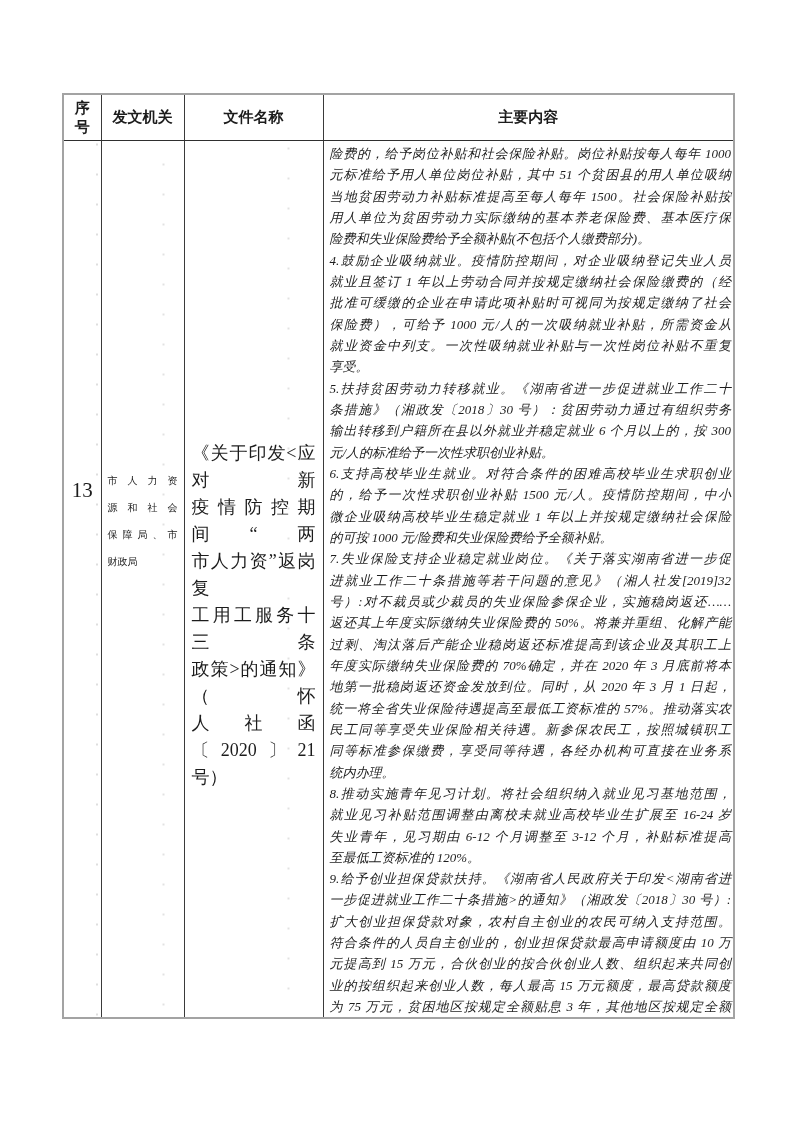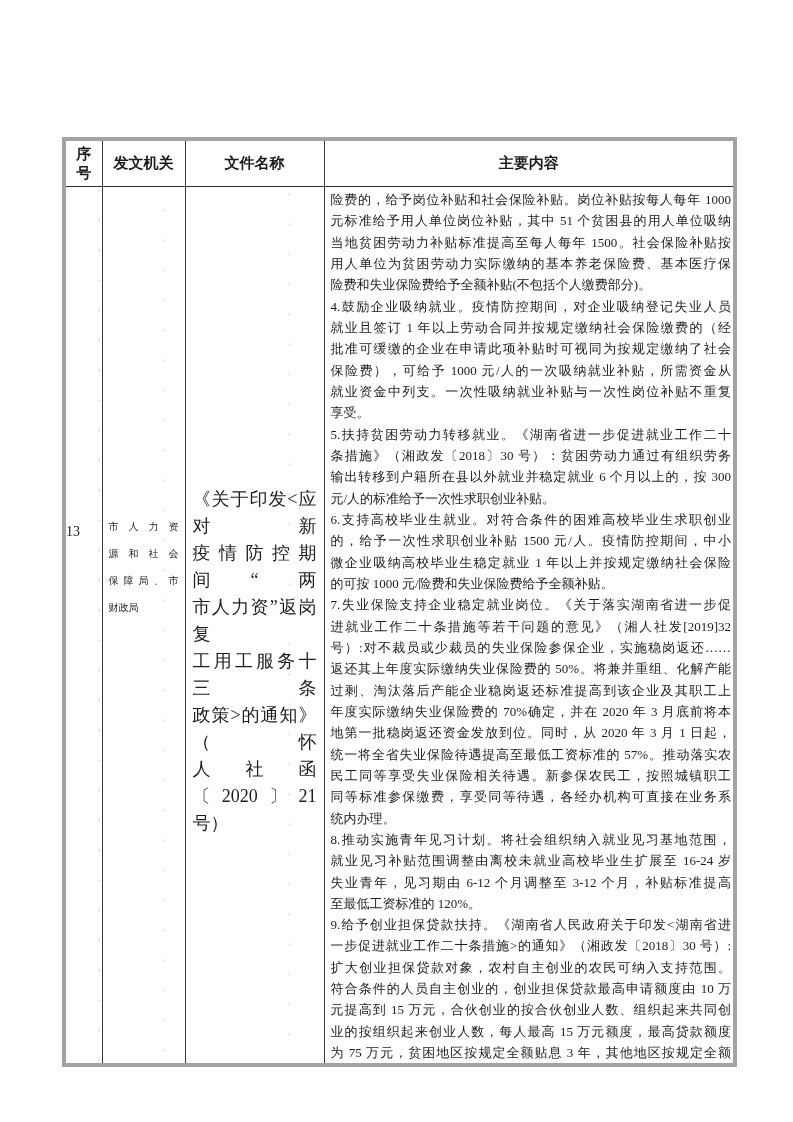--- a/index.html
+++ b/index.html
@@ -13,8 +13,7 @@
   table.doc-table{
     position:absolute;left:62px;top:93px;width:671px;
     border-collapse:collapse;table-layout:fixed;
-    border:4px solid #a3a3a3;
-    margin-top:44px;
+    border:2px solid #a3a3a3;
   }
   .doc-table th,.doc-table td{
     border:1px solid #3a3a3a;padding:0;vertical-align:top;background:#fff;

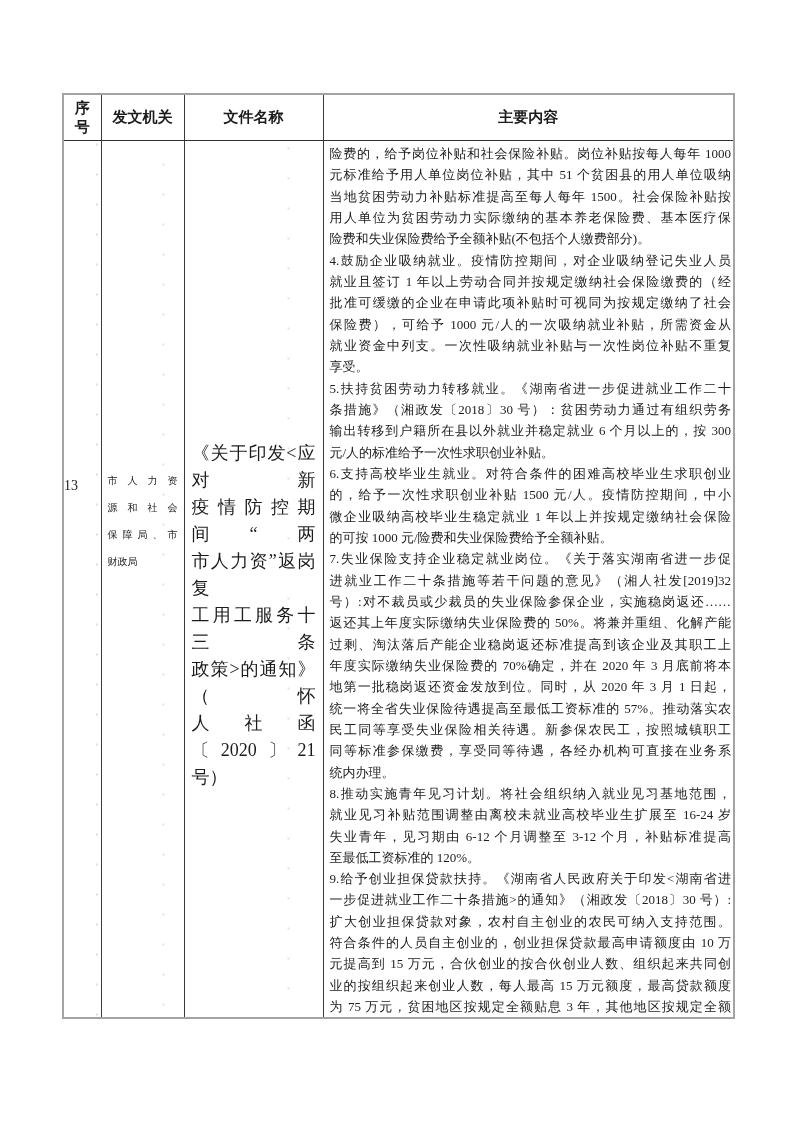--- a/index.html
+++ b/index.html
@@ -51,7 +51,7 @@
   .title-block .jline{line-height:27px;}
 
   
-  td.c-content{padding:2px 2px 0 6px;}
+  td.c-content{padding:2px 2px 0 6px;font-style:italic;}
   .content-block{font-size:13px;}
   .content-block .cline{
     height:21.34px;line-height:21.34px;white-space:nowrap;

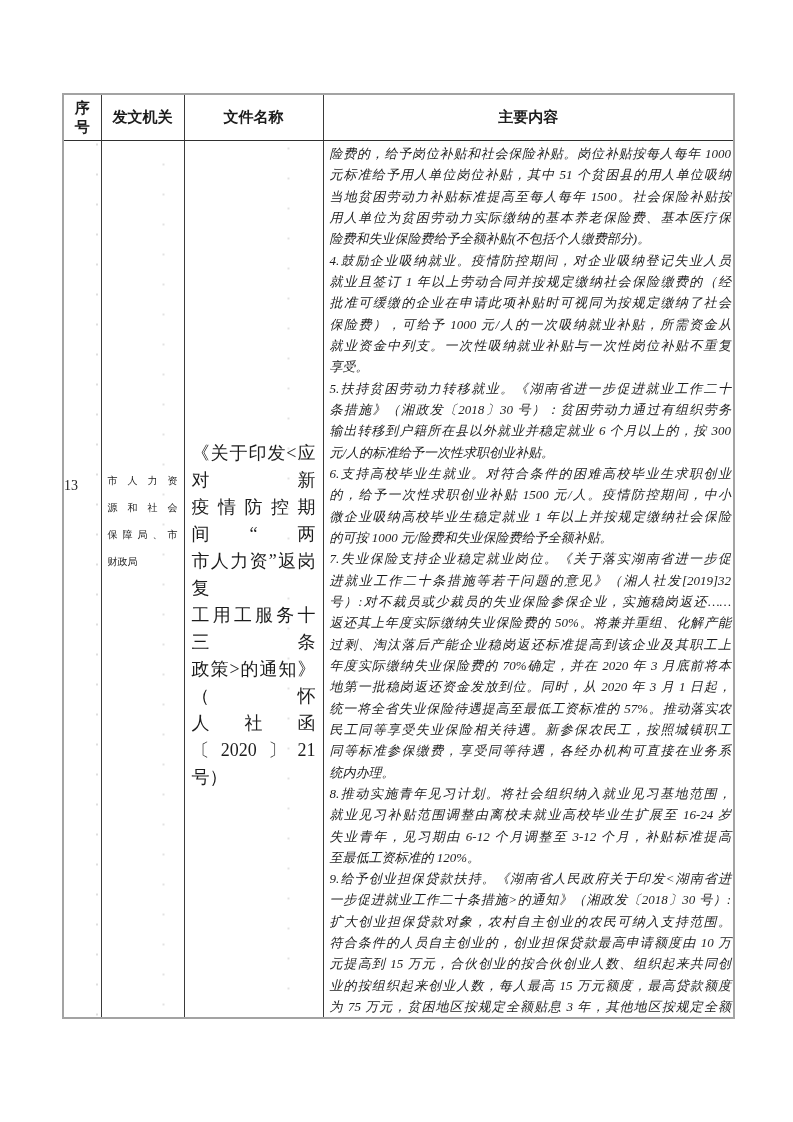--- a/index.html
+++ b/index.html
@@ -32,7 +32,7 @@
     background-image:radial-gradient(circle,#dedede 1.1px,rgba(0,0,0,0) 1.3px);
     background-size:38px 30px;background-position:14px 18px;
   }
-  .seq-val{margin-top:337px;font-size:14px;}
+  .seq-val{margin-top:337px;text-align:center;font-size:21px;}
 
   
   td.c-agency{

